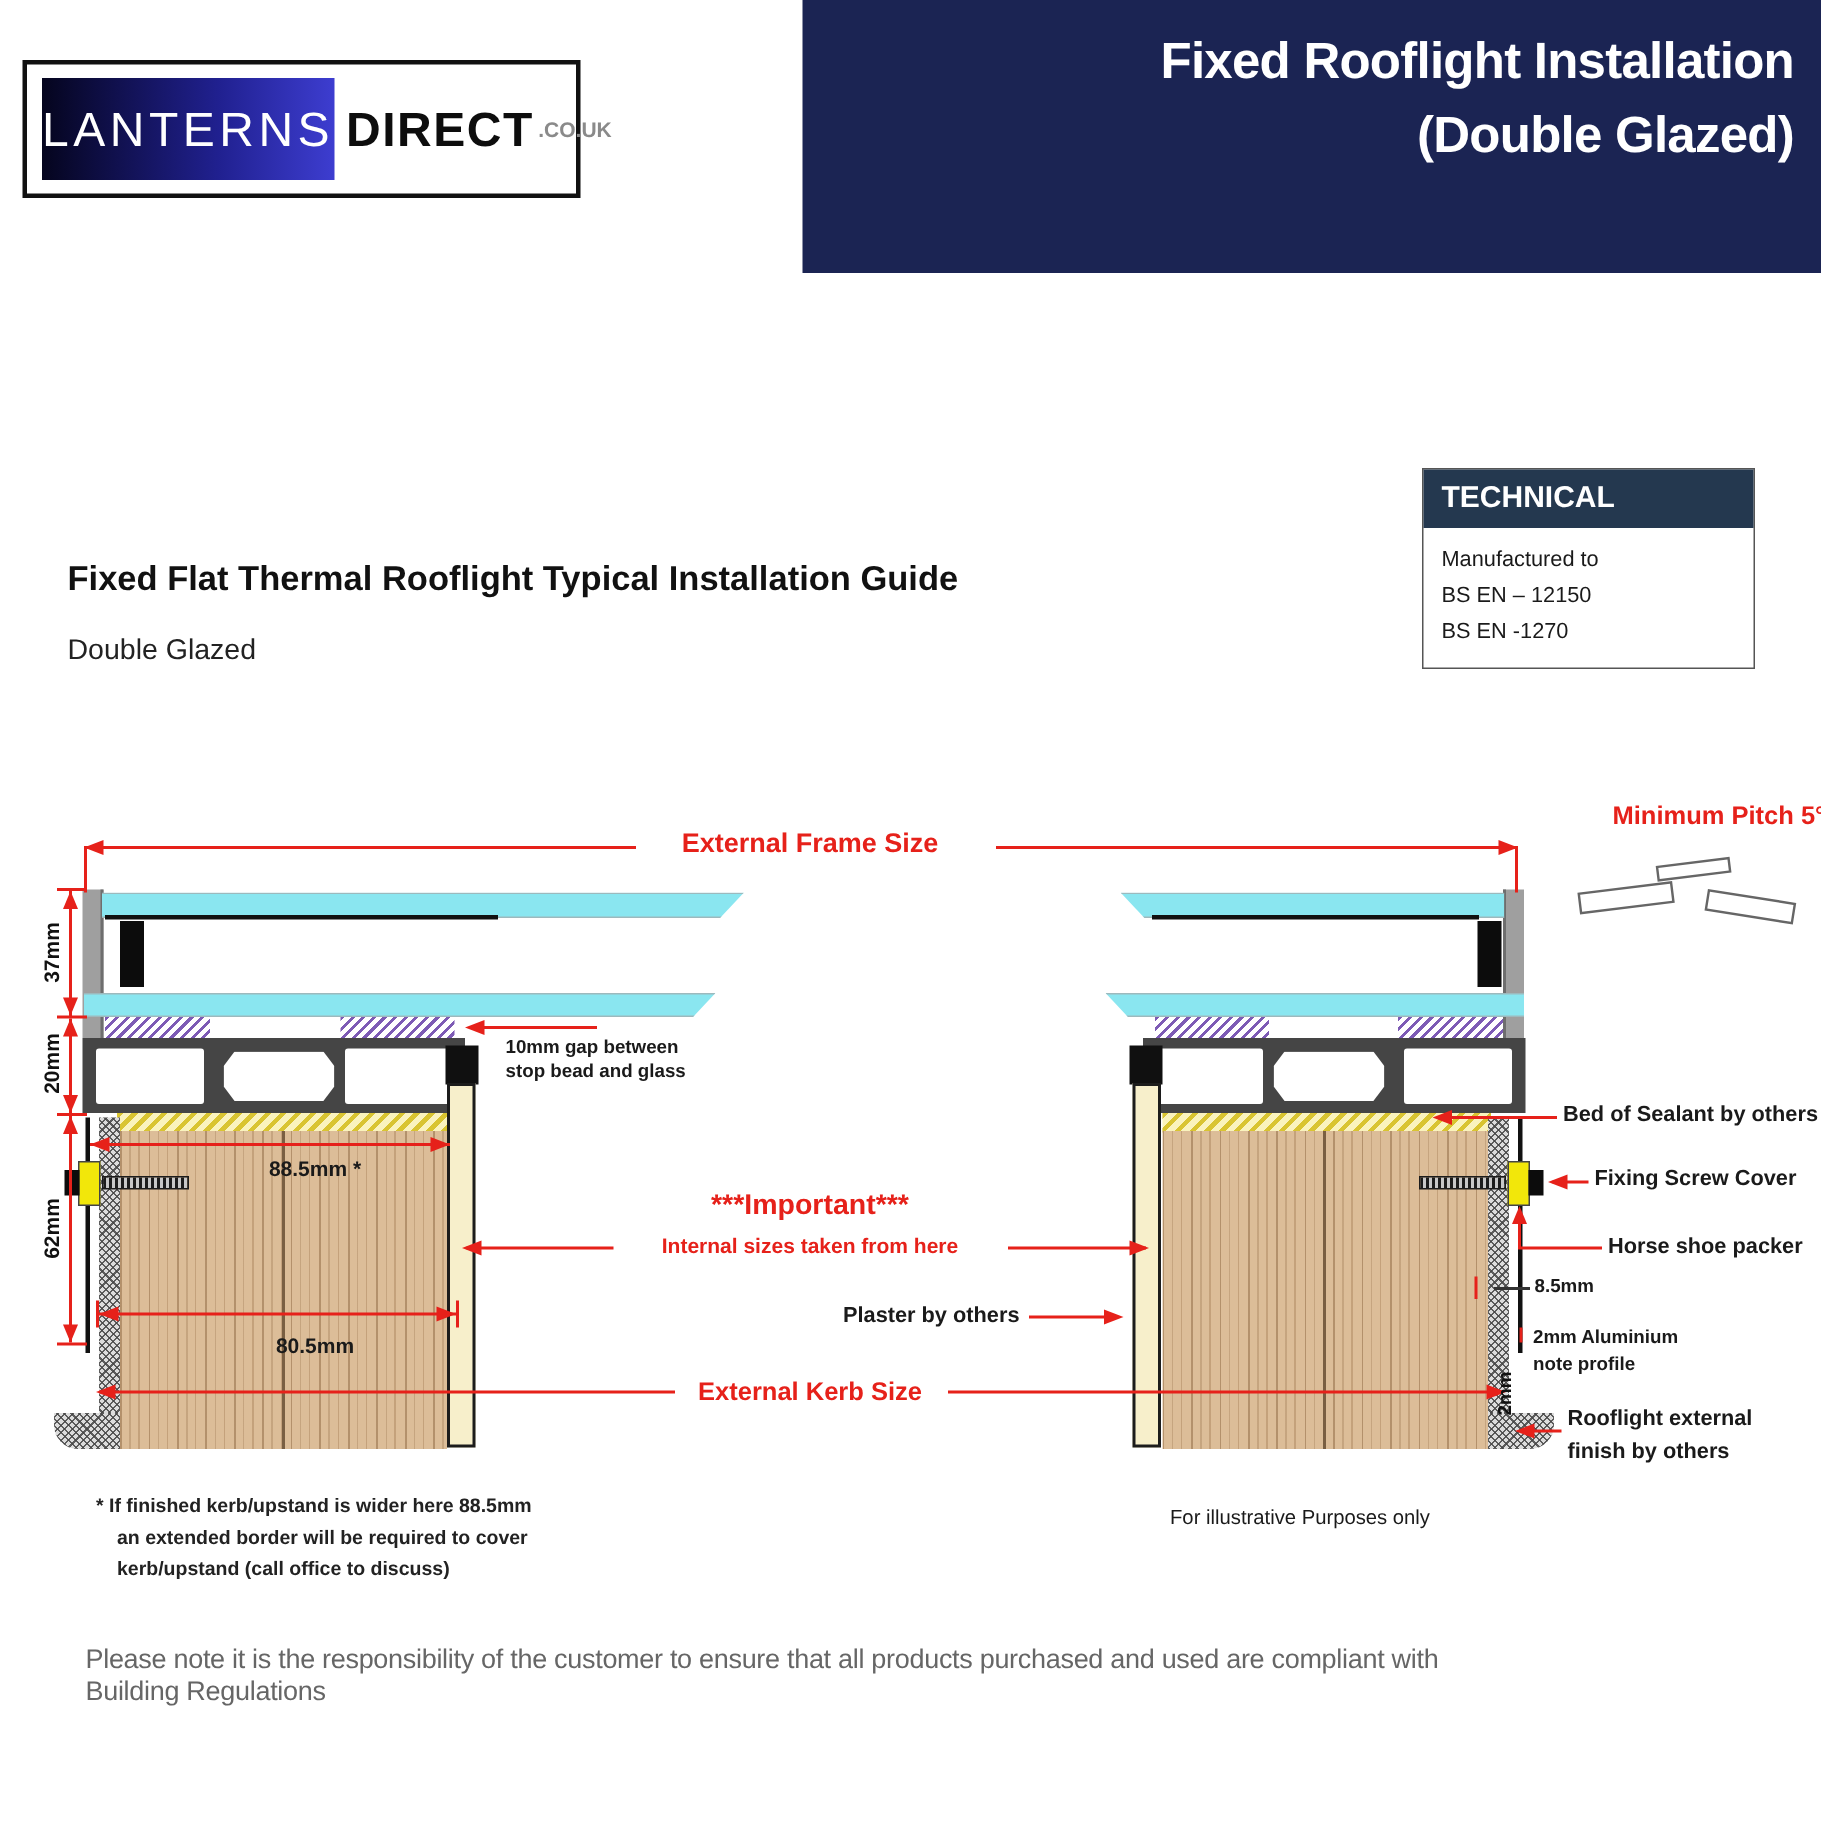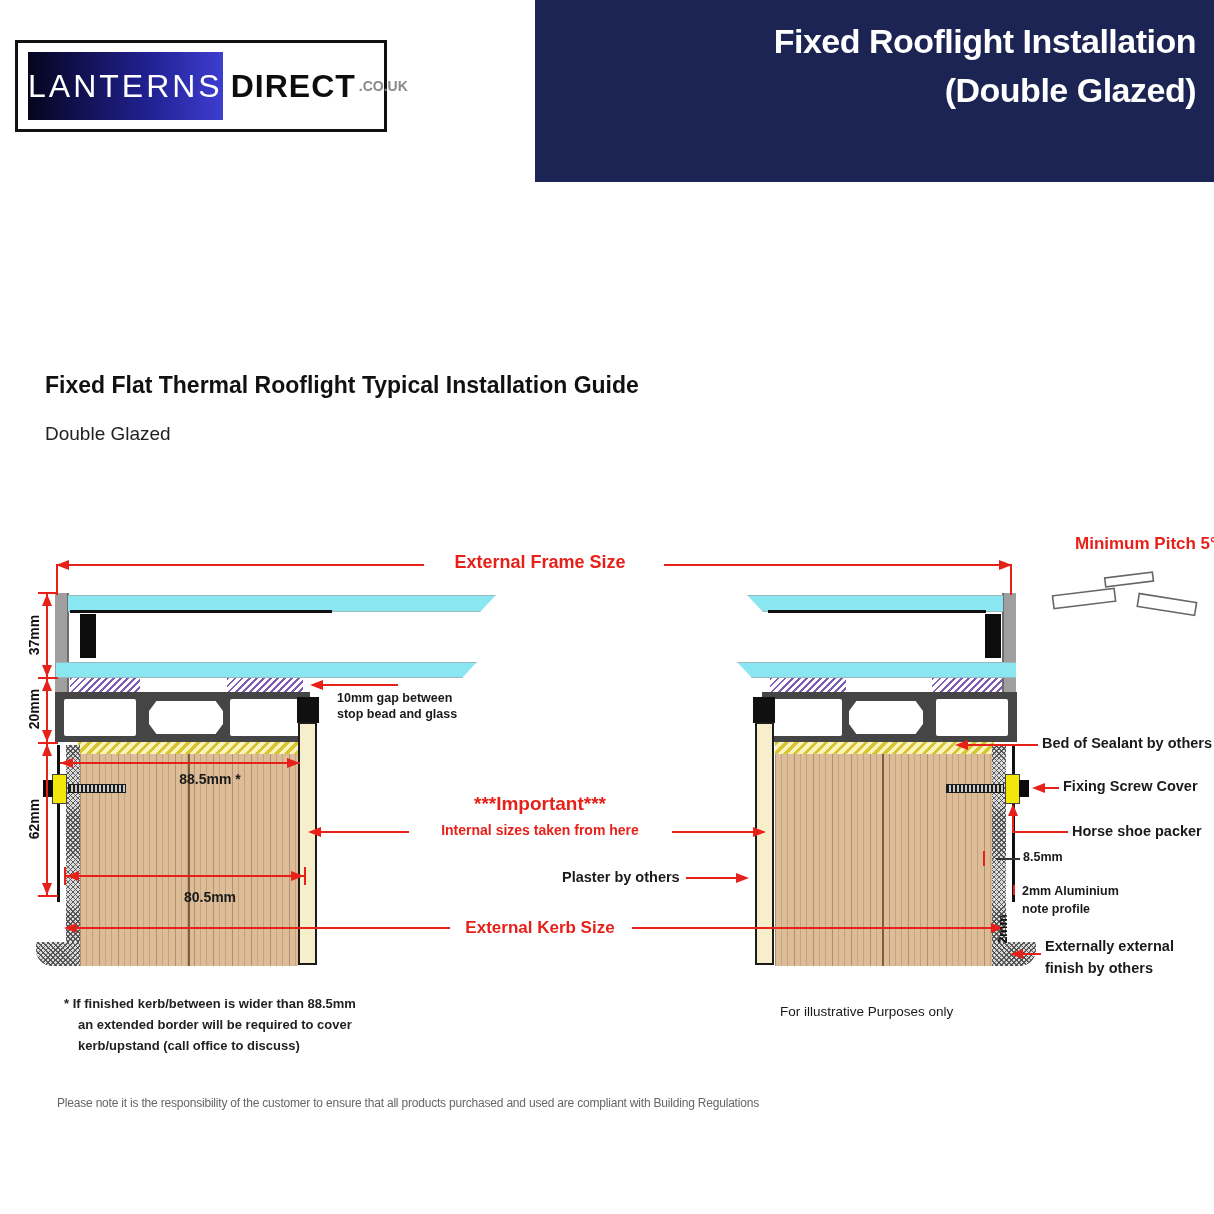--- a/index.html
+++ b/index.html
@@ -68,6 +68,14 @@
     <div>(Double Glazed)</div>
   </div>
 
+  <div class="abs tech">
+    <div class="tech-head">TECHNICAL</div>
+    <div class="tech-body">
+      <div>Manufactured to</div>
+      <div>BS EN – 12150</div>
+      <div>BS EN -1270</div>
+    </div>
+  </div>
 
   <div class="abs main-title">Fixed Flat Thermal Rooflight Typical Installation Guide</div>
   <div class="abs sub-title">Double Glazed</div>

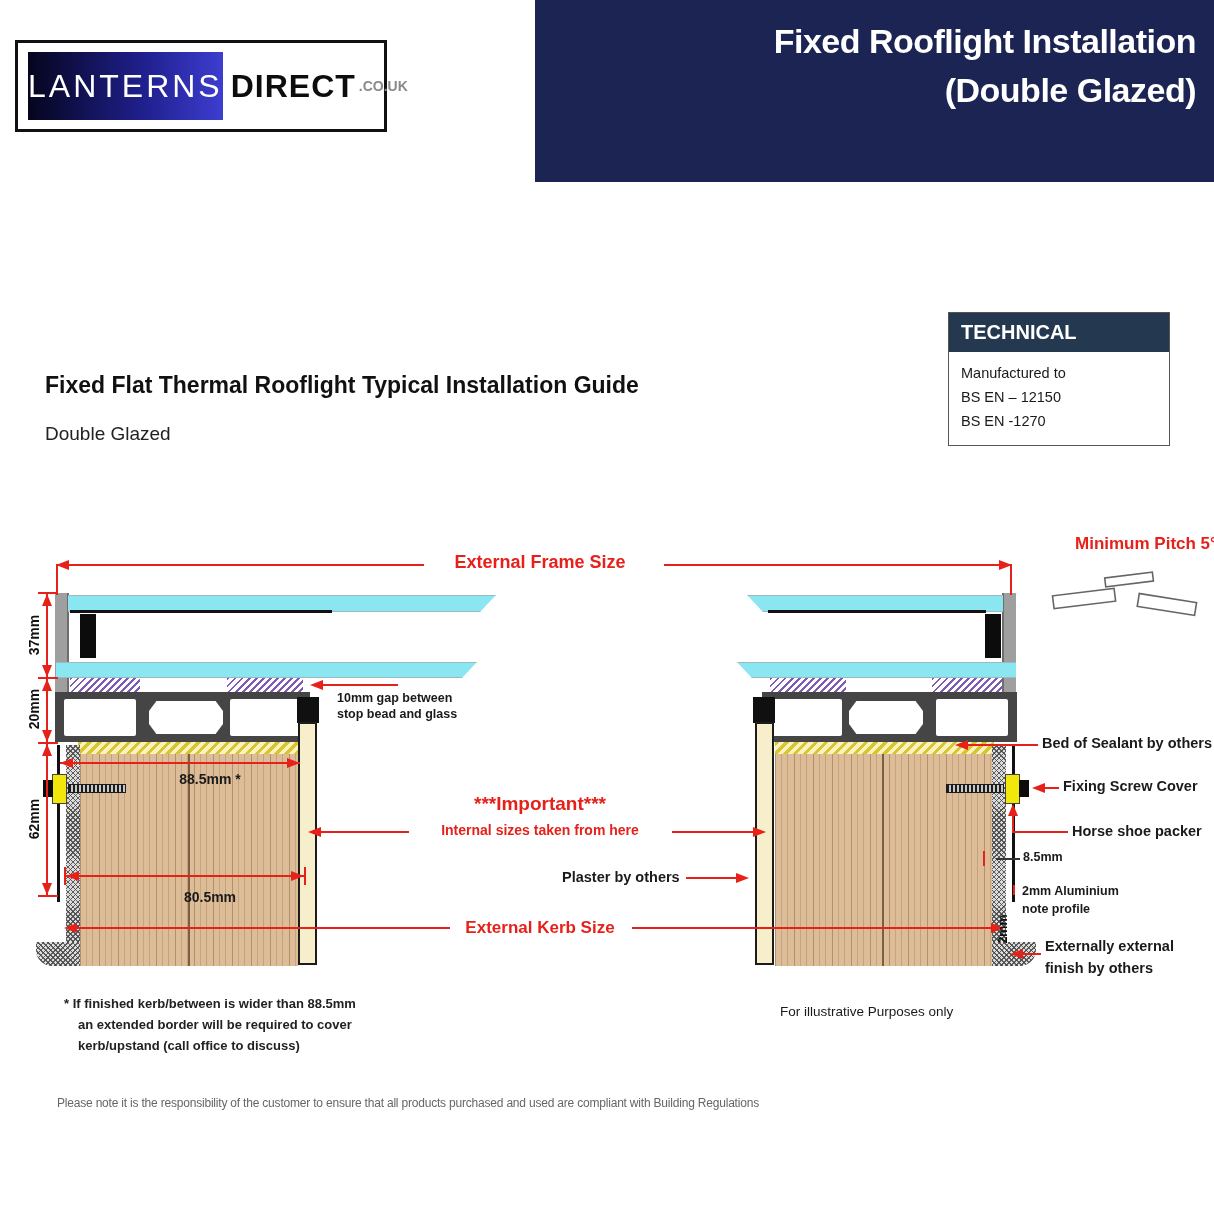--- a/index.html
+++ b/index.html
@@ -216,7 +216,7 @@
 
   <div class="abs vlabel" style="left:981px;top:922px;width:44px;font-size:12.5px;">2mm</div>
 
-  <div class="abs lbl-blk nowrap" style="left:1045px;top:938px;font-size:14.5px;">Externally external</div>
+  <div class="abs lbl-blk nowrap" style="left:1045px;top:938px;font-size:14.5px;">Rooflight external</div>
   <div class="abs lbl-blk nowrap" style="left:1045px;top:960px;font-size:14.5px;">finish by others</div>
   <div class="abs rl" style="left:1013px;top:953px;width:28px;height:2px;"></div>
   <div class="abs arr arr-l" style="left:1010px;top:949px;"></div>

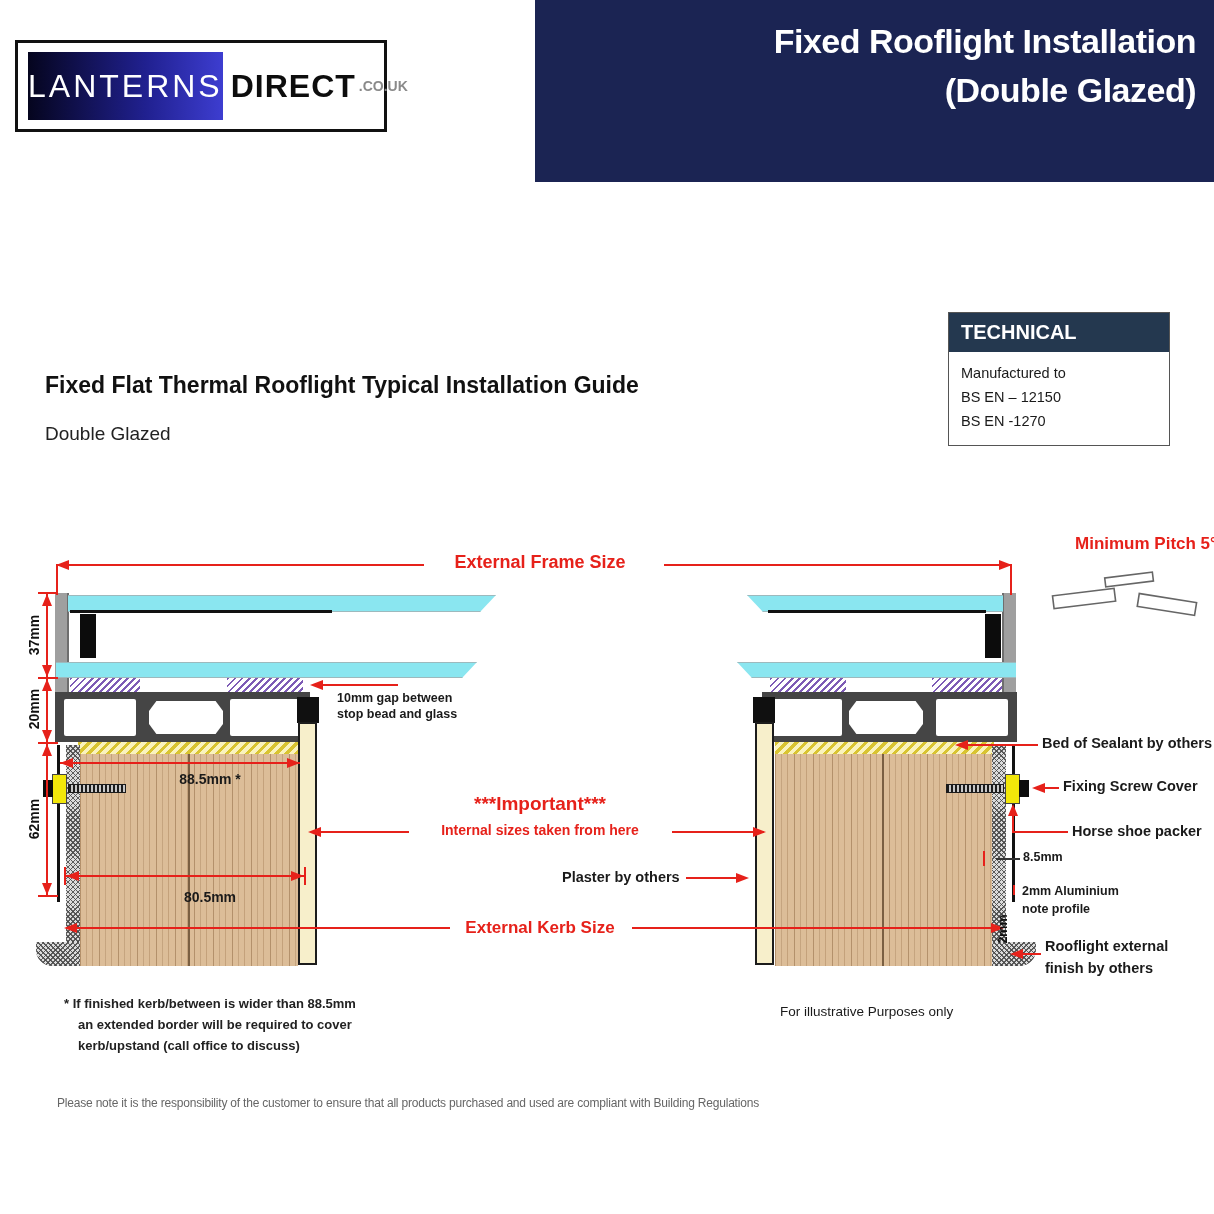--- a/index.html
+++ b/index.html
@@ -221,7 +221,7 @@
   <div class="abs rl" style="left:1013px;top:953px;width:28px;height:2px;"></div>
   <div class="abs arr arr-l" style="left:1010px;top:949px;"></div>
 
-  <div class="abs footnote" style="left:64px;top:996px;">* If finished kerb/between is wider than 88.5mm</div>
+  <div class="abs footnote" style="left:64px;top:996px;">* If finished kerb/upstand is wider here 88.5mm</div>
   <div class="abs footnote" style="left:78px;top:1017px;">an extended border will be required to cover</div>
   <div class="abs footnote" style="left:78px;top:1038px;">kerb/upstand (call office to discuss)</div>
 

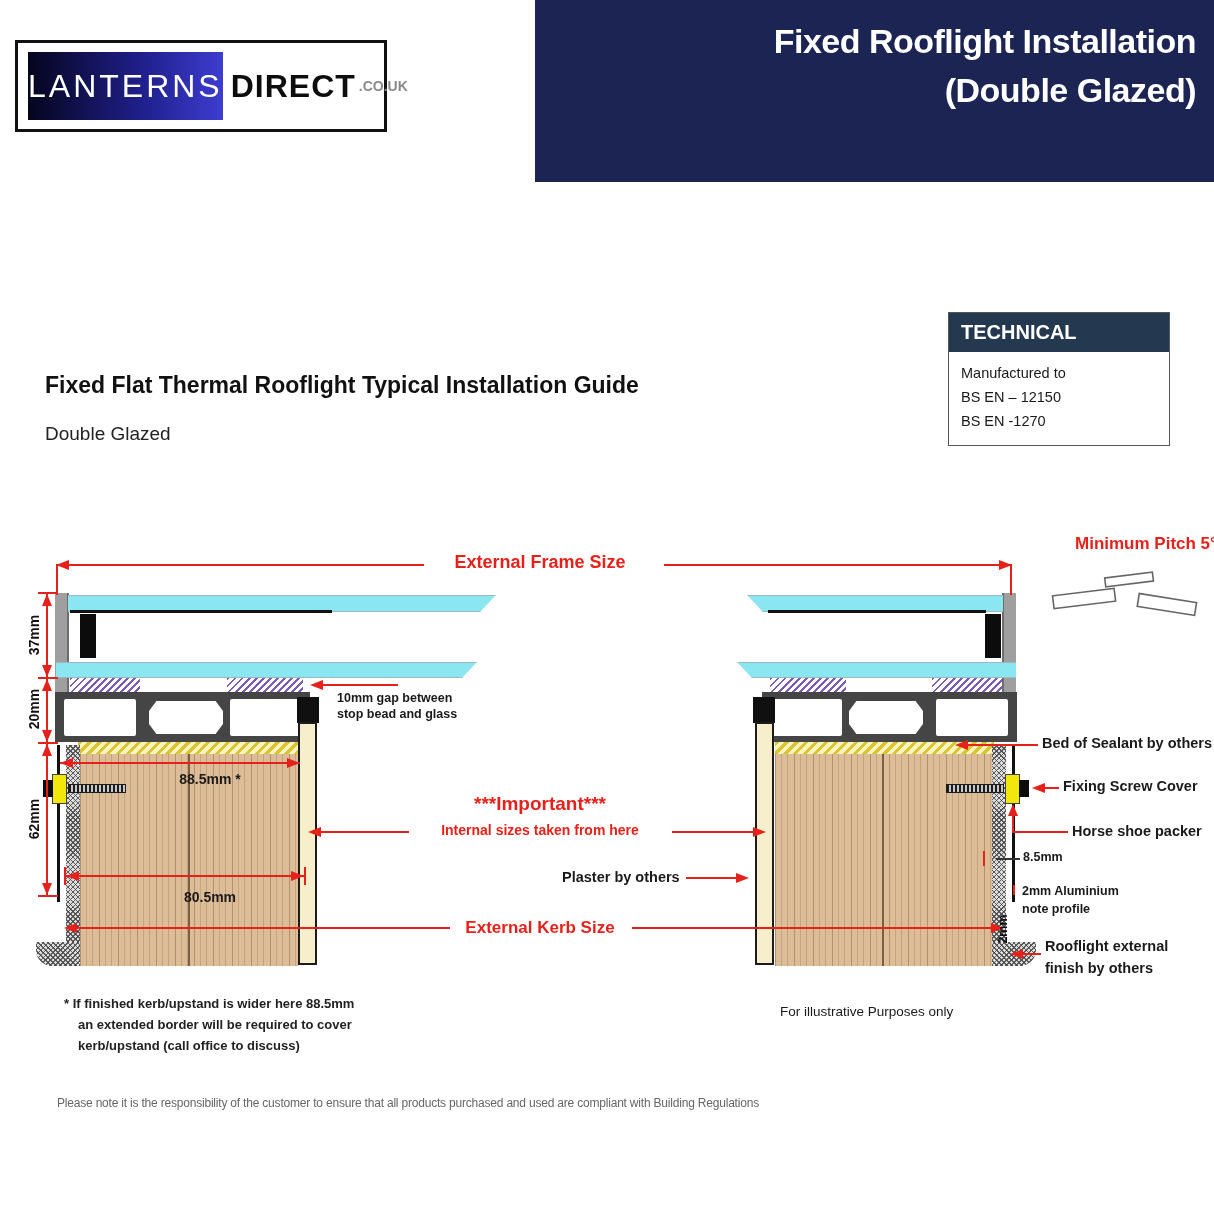--- a/index.html
+++ b/index.html
@@ -48,7 +48,7 @@
   .sub-title{left:45px;top:423px;font-size:19px;color:#222;}
 
   .footnote{font-size:13px;font-weight:bold;color:#222;}
-  .disclaimer{left:57px;top:1096px;width:930px;font-size:12px;color:#666;letter-spacing:-0.2px;}
+  .disclaimer{left:57px;top:1096px;width:930px;font-size:18px;color:#666;letter-spacing:-0.2px;}
 </style>
 </head>
 <body>

